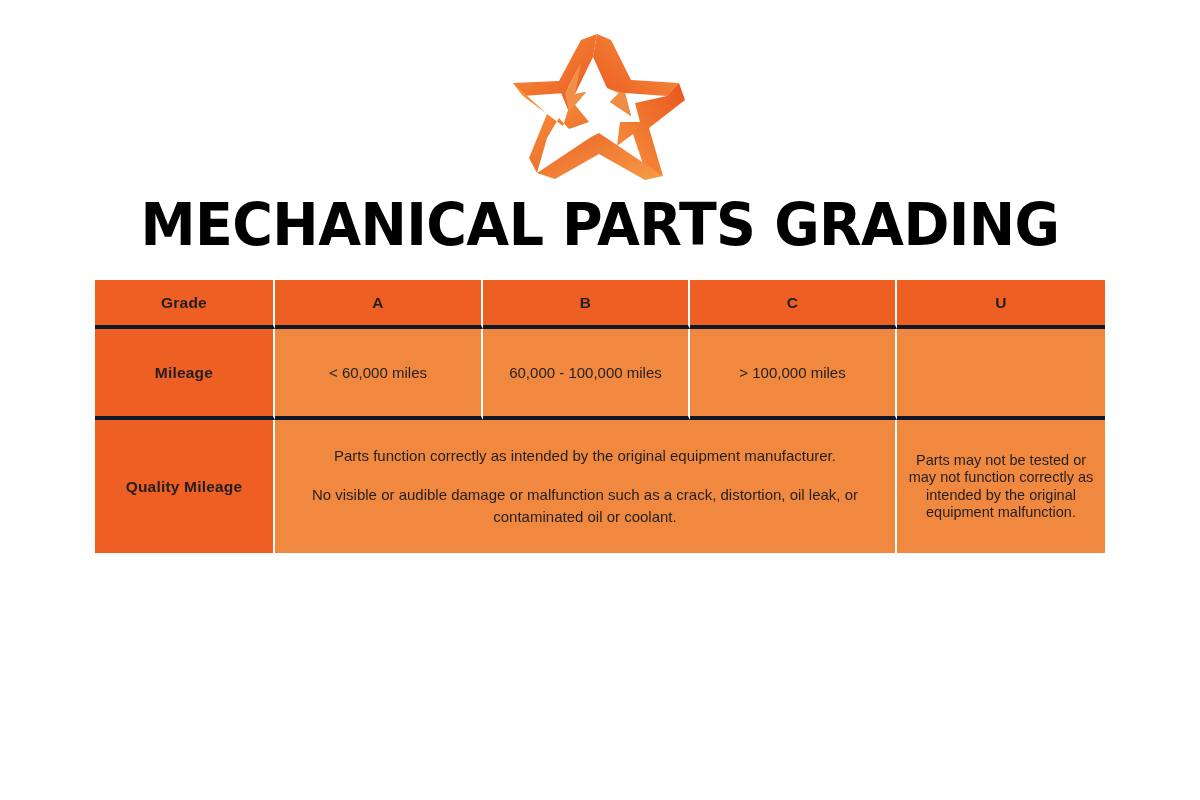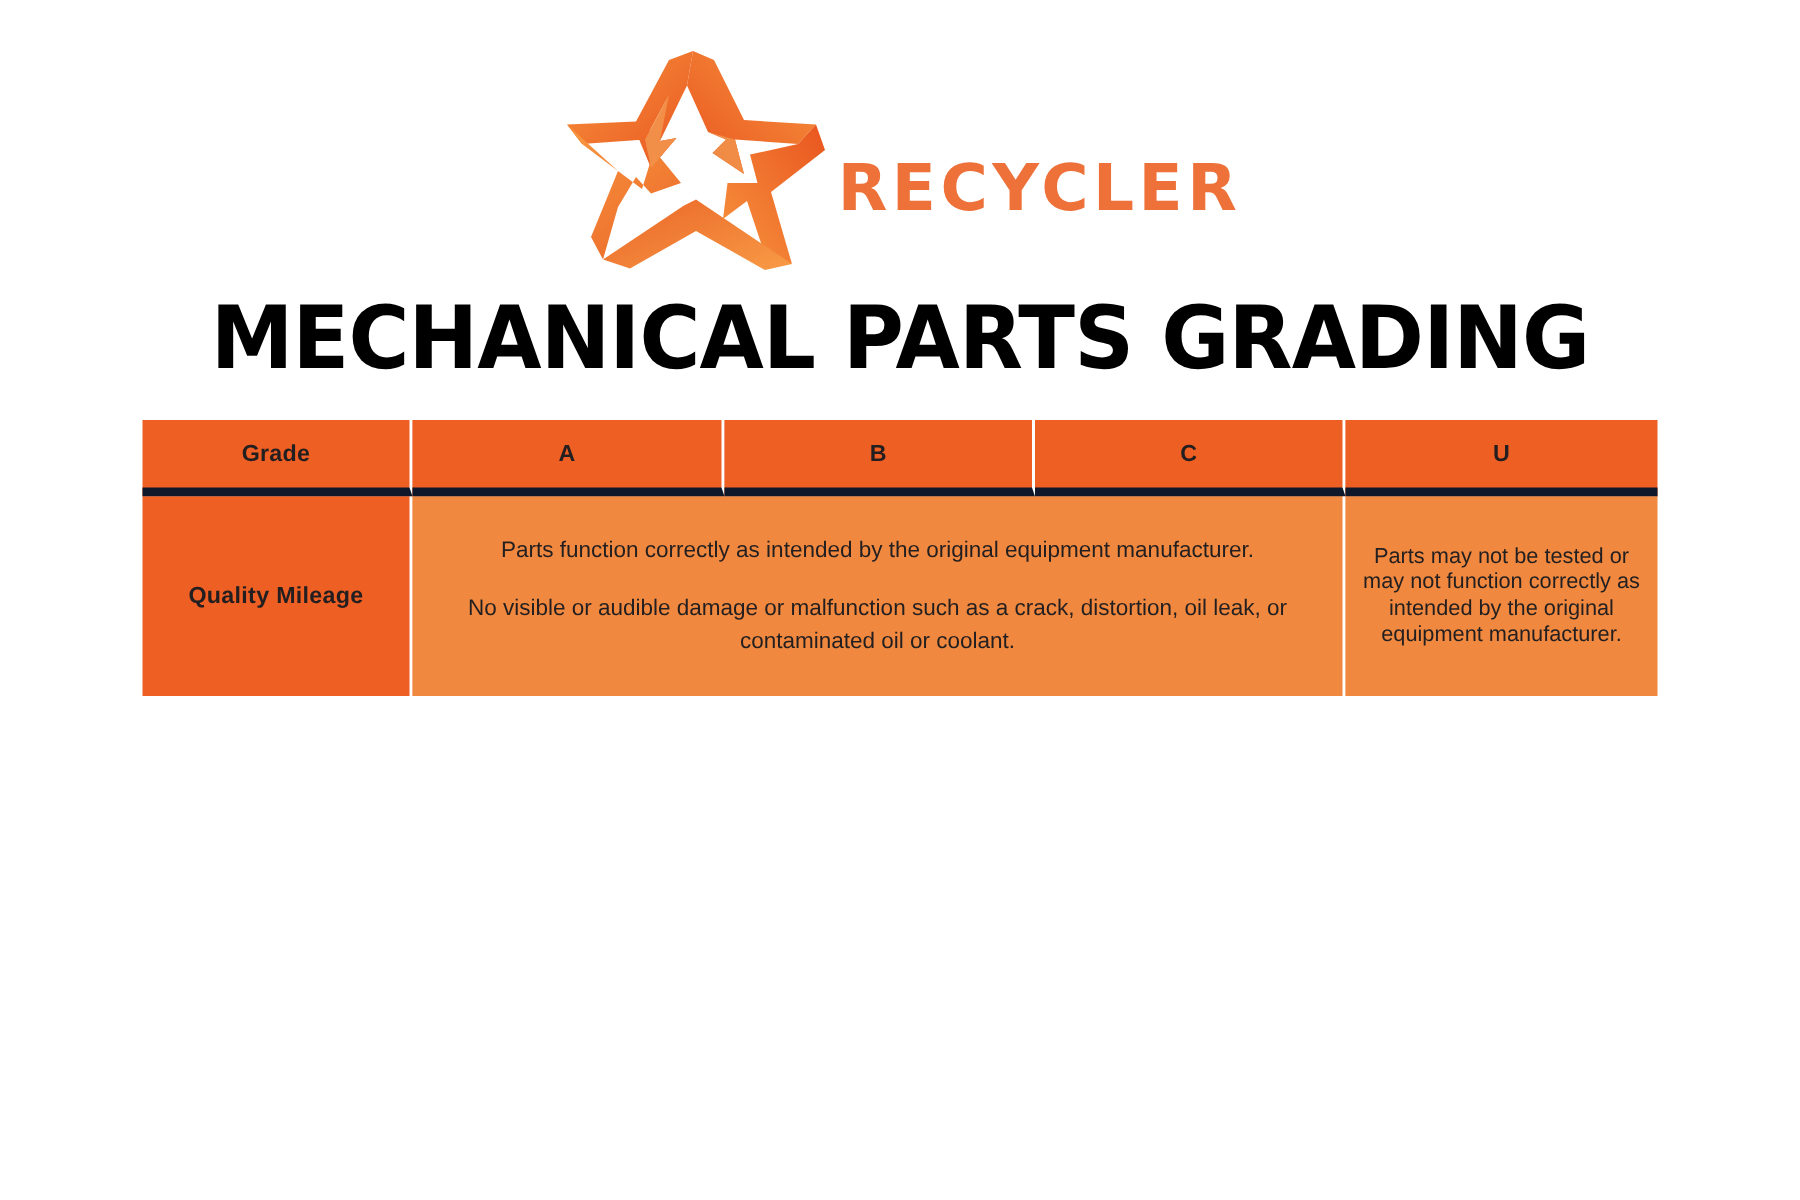--- a/index.html
+++ b/index.html
@@ -204,7 +204,6 @@
       </svg>
 
       <div class="logo-words">
-        <div class="brand-name">RECYCLER</div>
       </div>
     </div>
   </div>

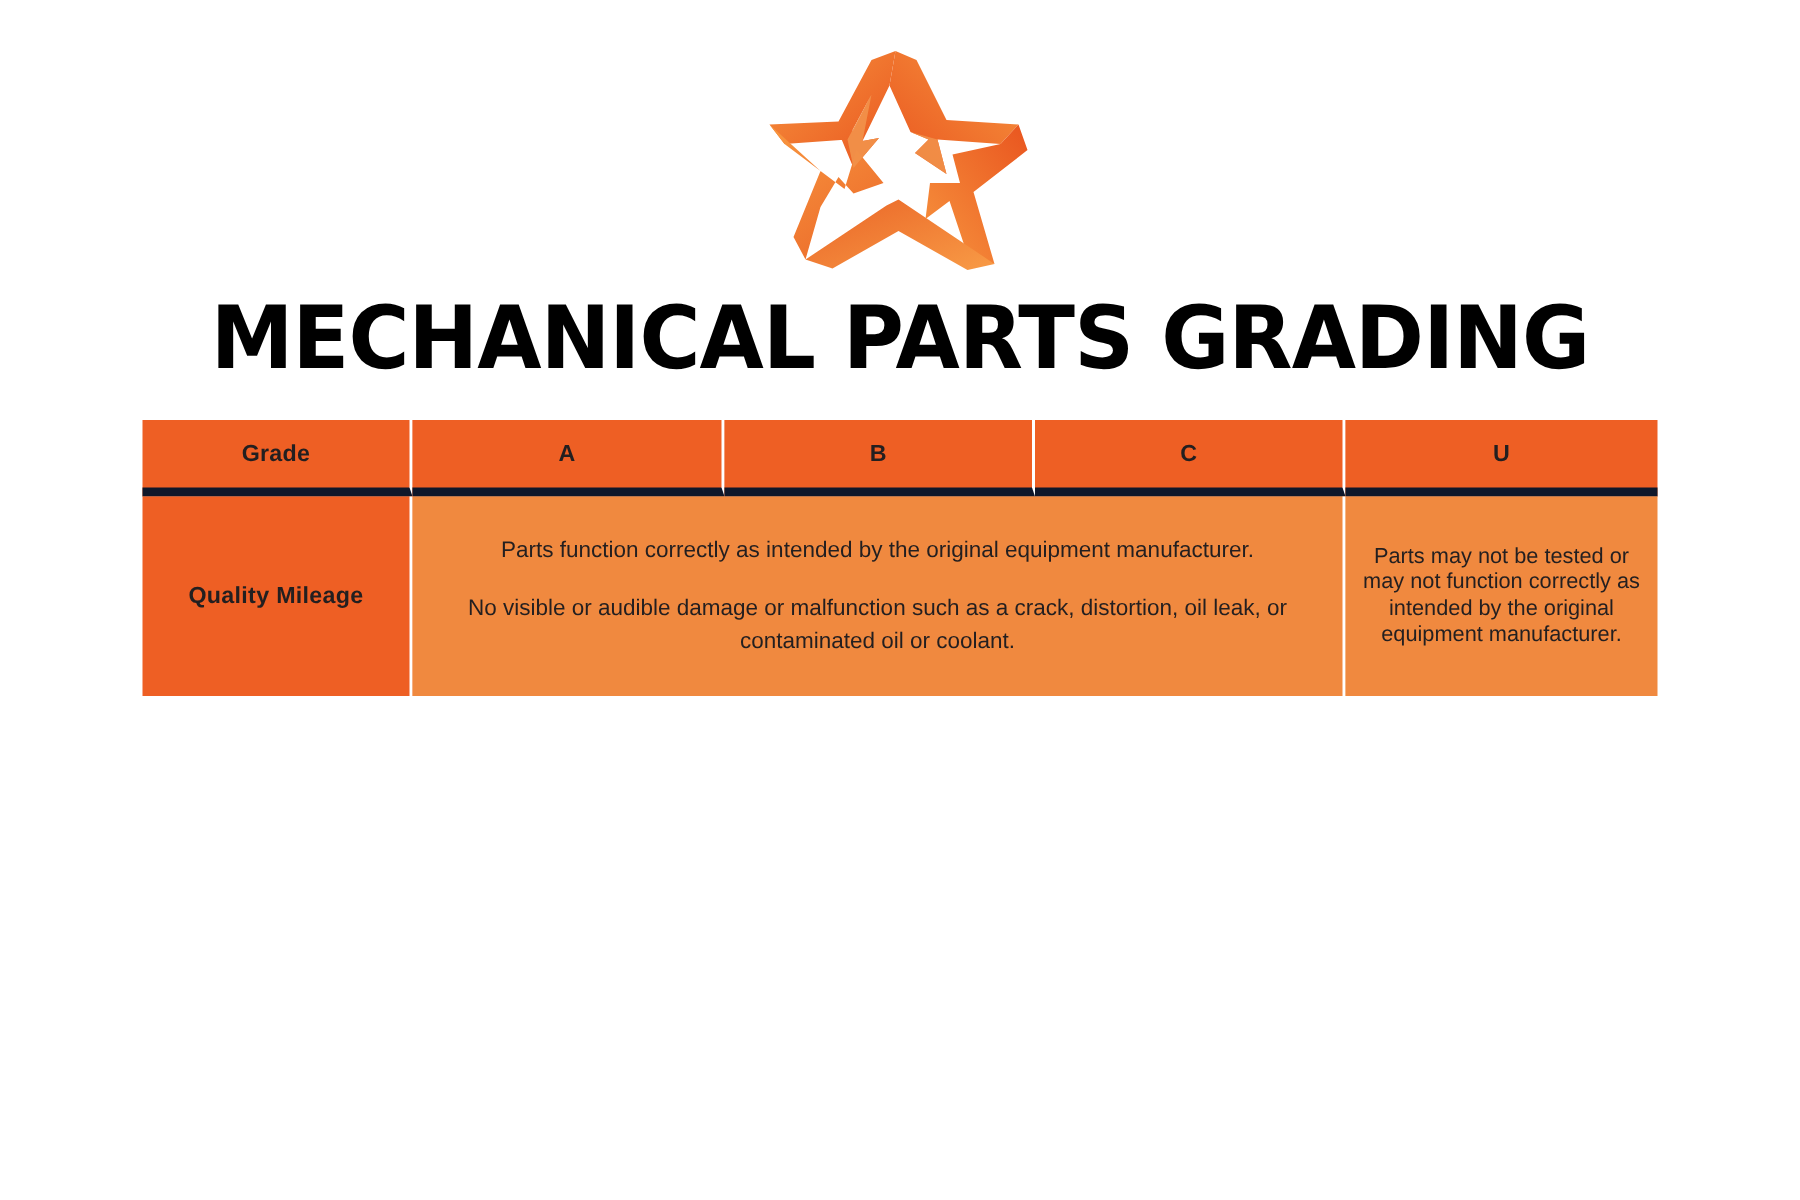--- a/index.html
+++ b/index.html
@@ -99,7 +99,7 @@
   }
   .grading-table td {
     border-right: 2px solid #ffffff;
-    border-bottom: 6px solid #0f172a;
+    border-bottom: 4px solid #0f172a;
     vertical-align: middle;
     padding: 0 6px;
   }

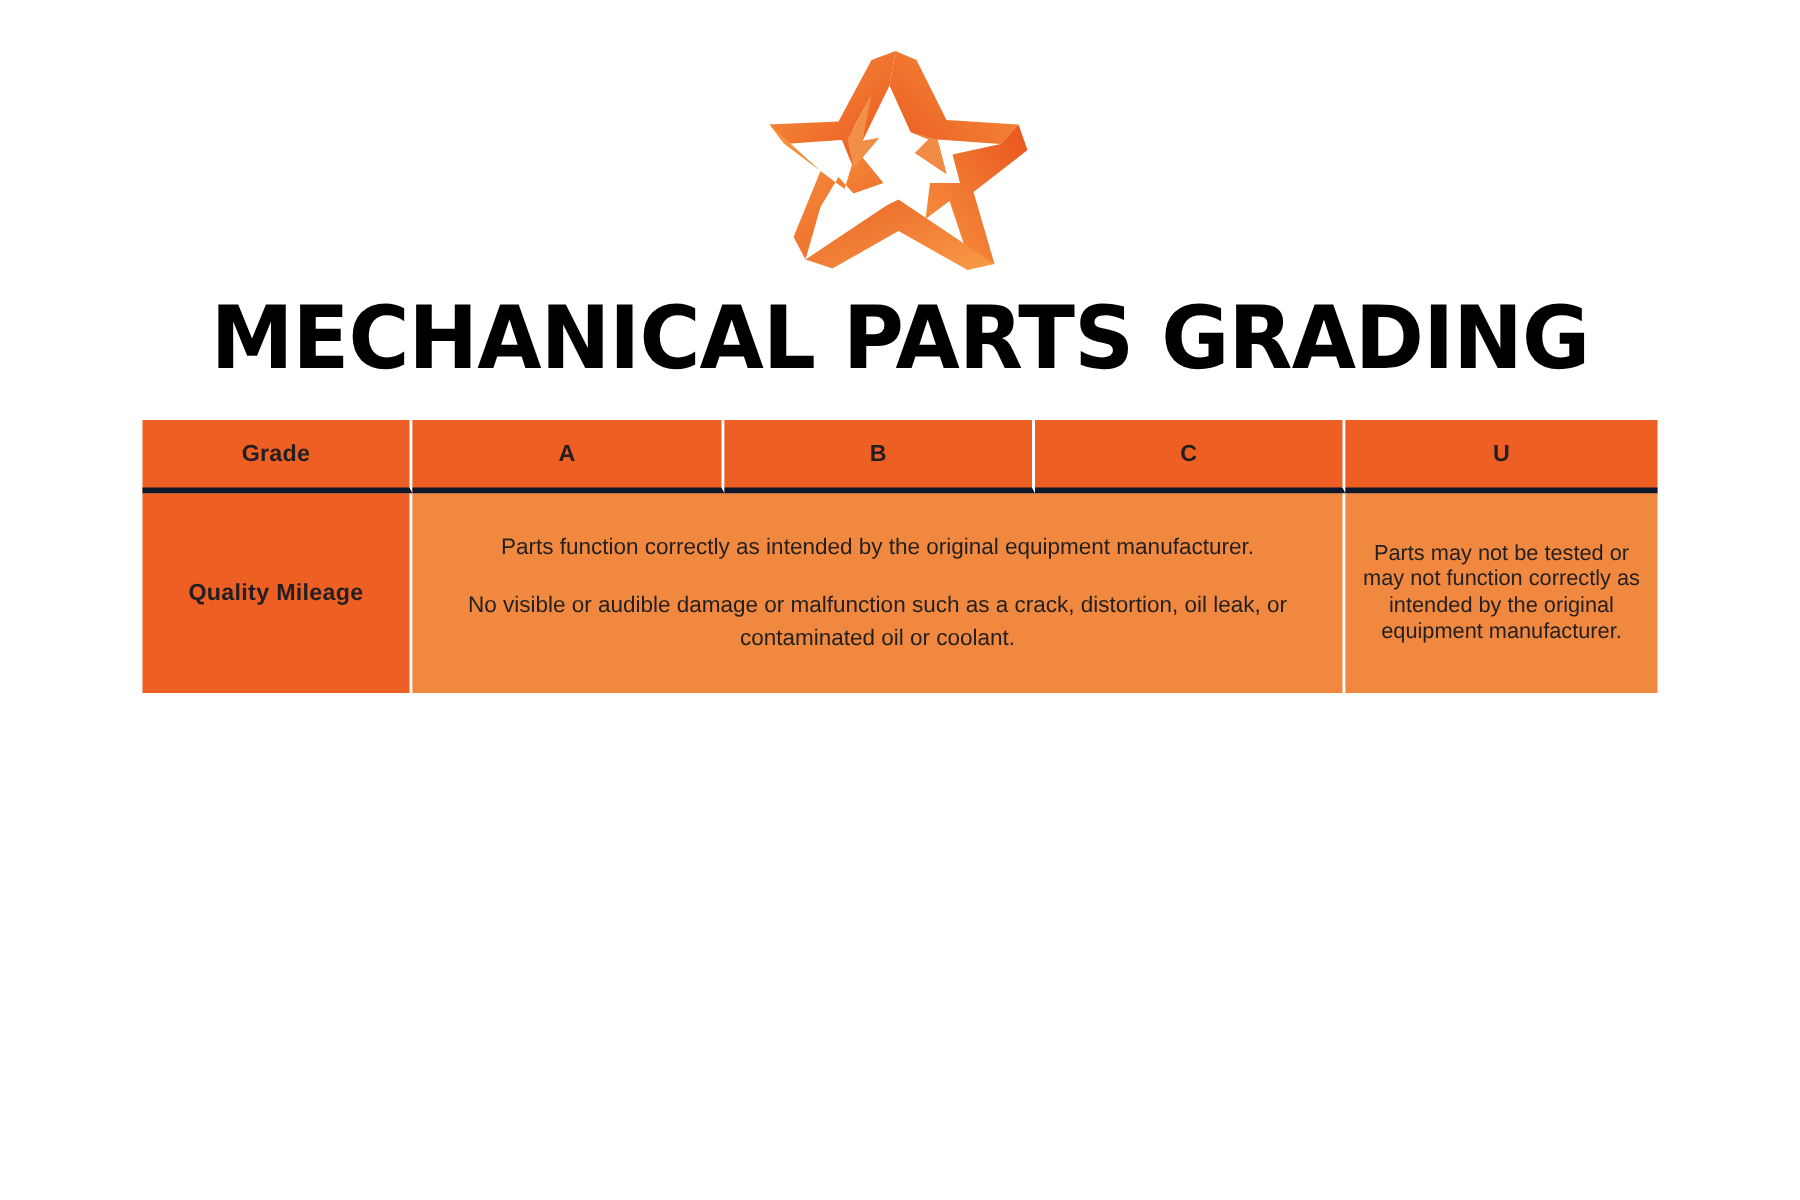--- a/index.html
+++ b/index.html
@@ -227,6 +227,13 @@
         <td class="hdr">U</td>
       </tr>
 
+      <tr class="row-mileage">
+        <td class="rowlabel">Mileage</td>
+        <td class="cell">&lt; 60,000 miles</td>
+        <td class="cell">60,000 - 100,000 miles</td>
+        <td class="cell">&gt; 100,000 miles</td>
+        <td class="cell"></td>
+      </tr>
 
       <tr class="row-quality">
         <td class="rowlabel">Quality Mileage</td>

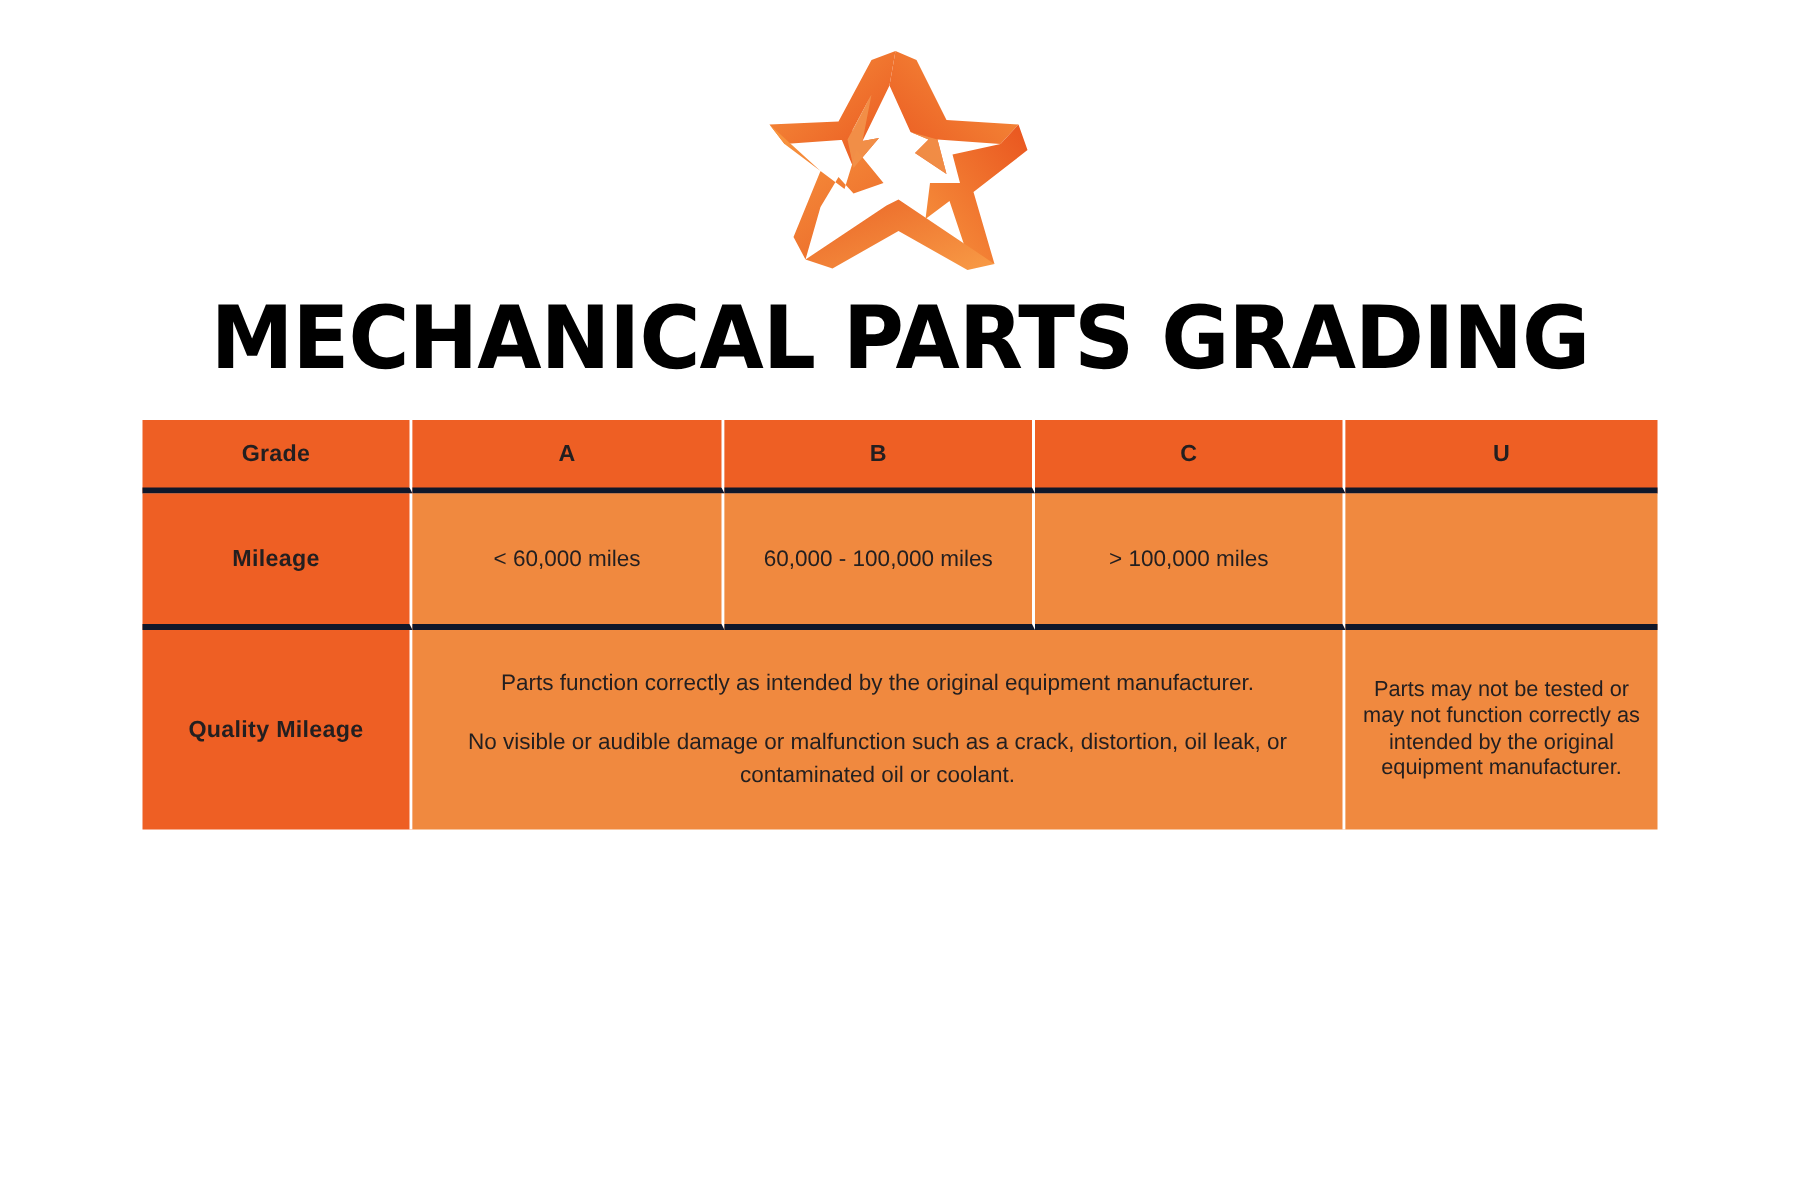--- a/index.html
+++ b/index.html
@@ -241,7 +241,7 @@
           <p>Parts function correctly as intended by the original equipment manufacturer.</p>
           <p>No visible or audible damage or malfunction such as a crack, distortion, oil leak, or contaminated oil or coolant.</p>
         </td>
-        <td class="cell cell-u-text">Parts may not be tested or may not function correctly as intended by the original equipment manufacturer.</td>
+        <td class="cell cell-u-text">Parts may not be tested or may not function correctly as intended by the original equipment malfunction.</td>
       </tr>
     </tbody>
   </table>

